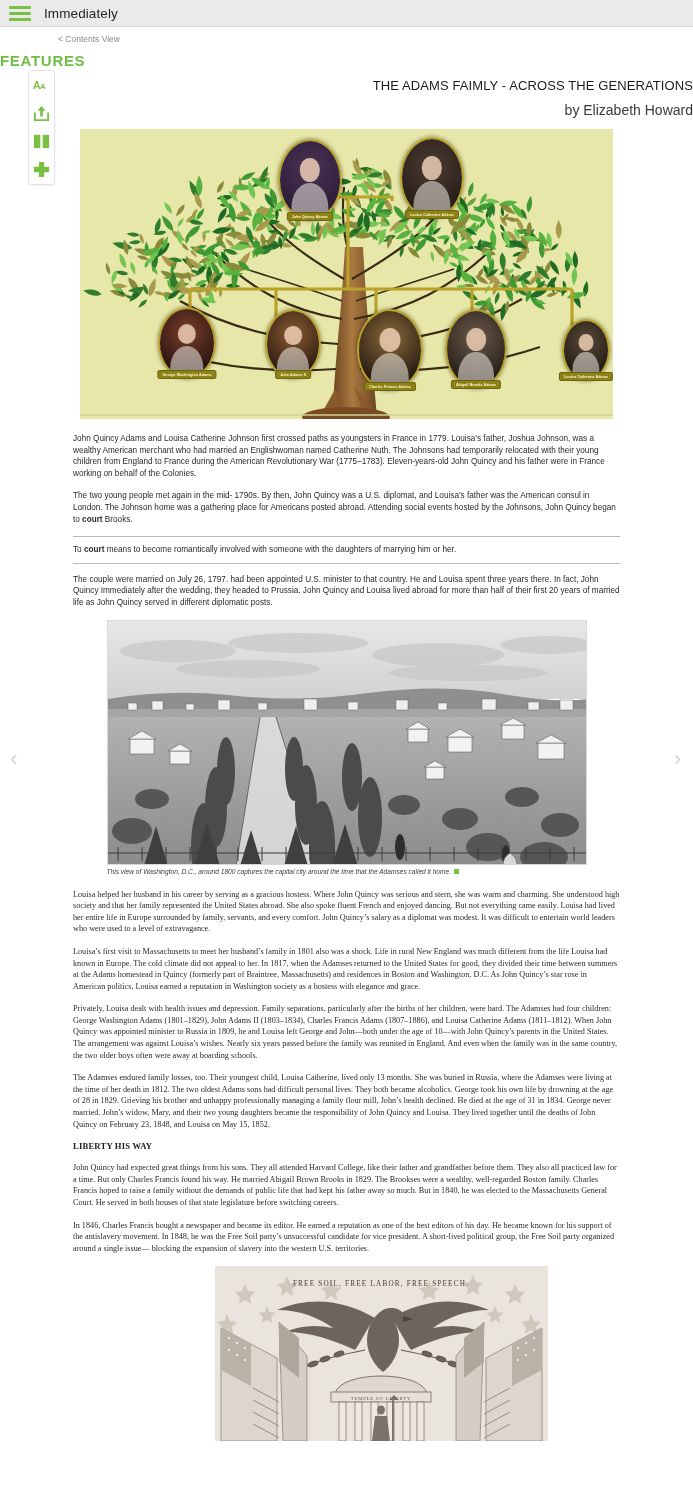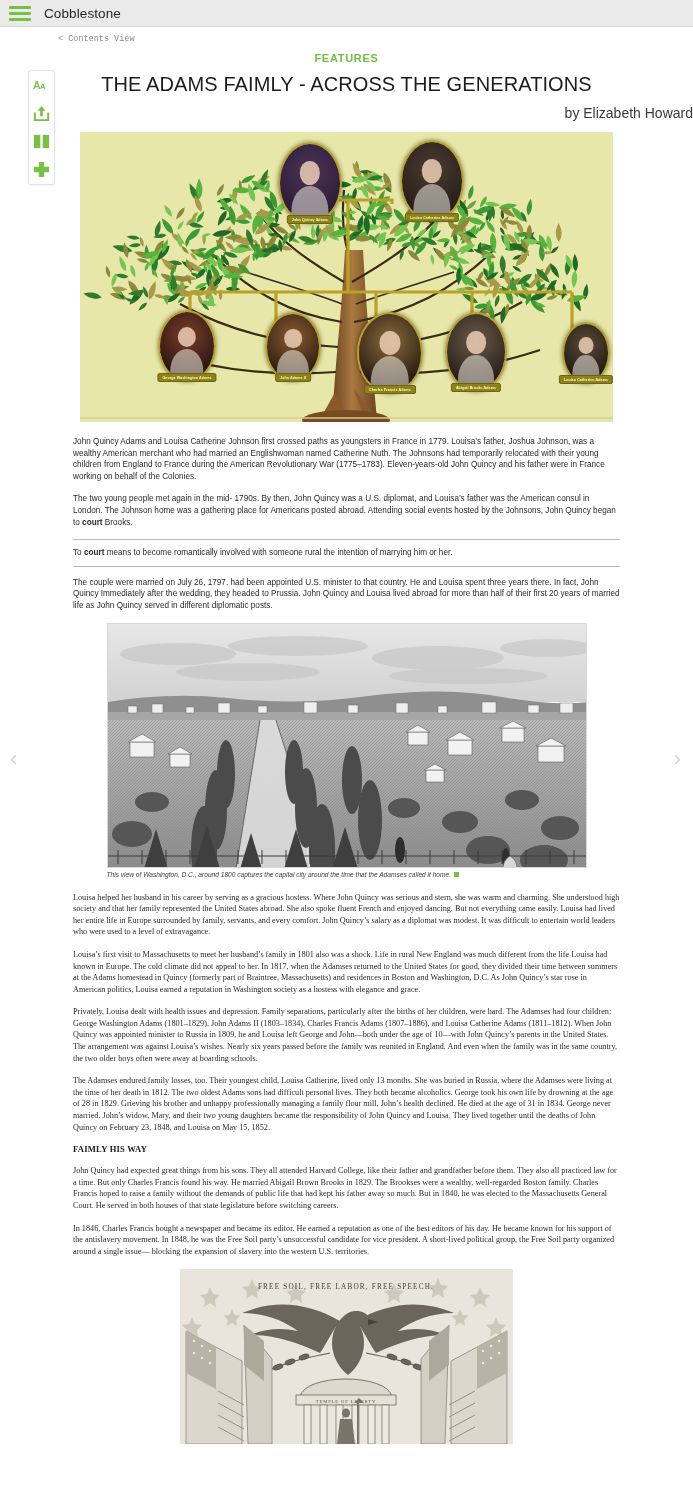--- a/index.html
+++ b/index.html
@@ -113,7 +113,7 @@
     <i></i>
     <i></i>
   </div>
-  <div class="app-title">Cobblestone</div>
+  <div class="app-title">Immediately</div>
 </div>
 
 <div class="contents-link">&lt; Contents View</div>

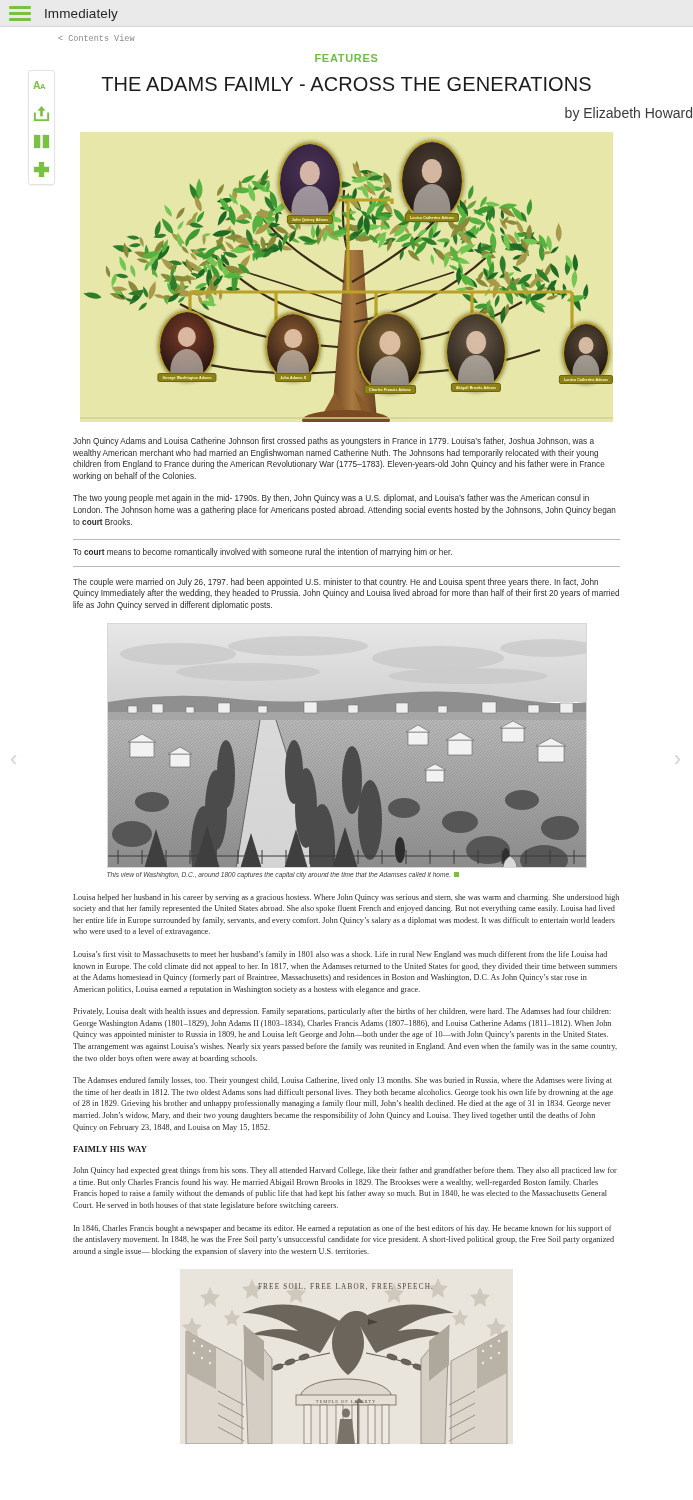--- a/index.html
+++ b/index.html
@@ -36,7 +36,7 @@
   
   .contents-link{
     position:absolute; left:58px; top:34px;
-    font-size:8.5px; color:#8a8a8a; cursor:pointer;font-family:Liberation Mono, monospace;
+    font-size:8.5px; color:#8a8a8a; cursor:pointer;
   }
 
   

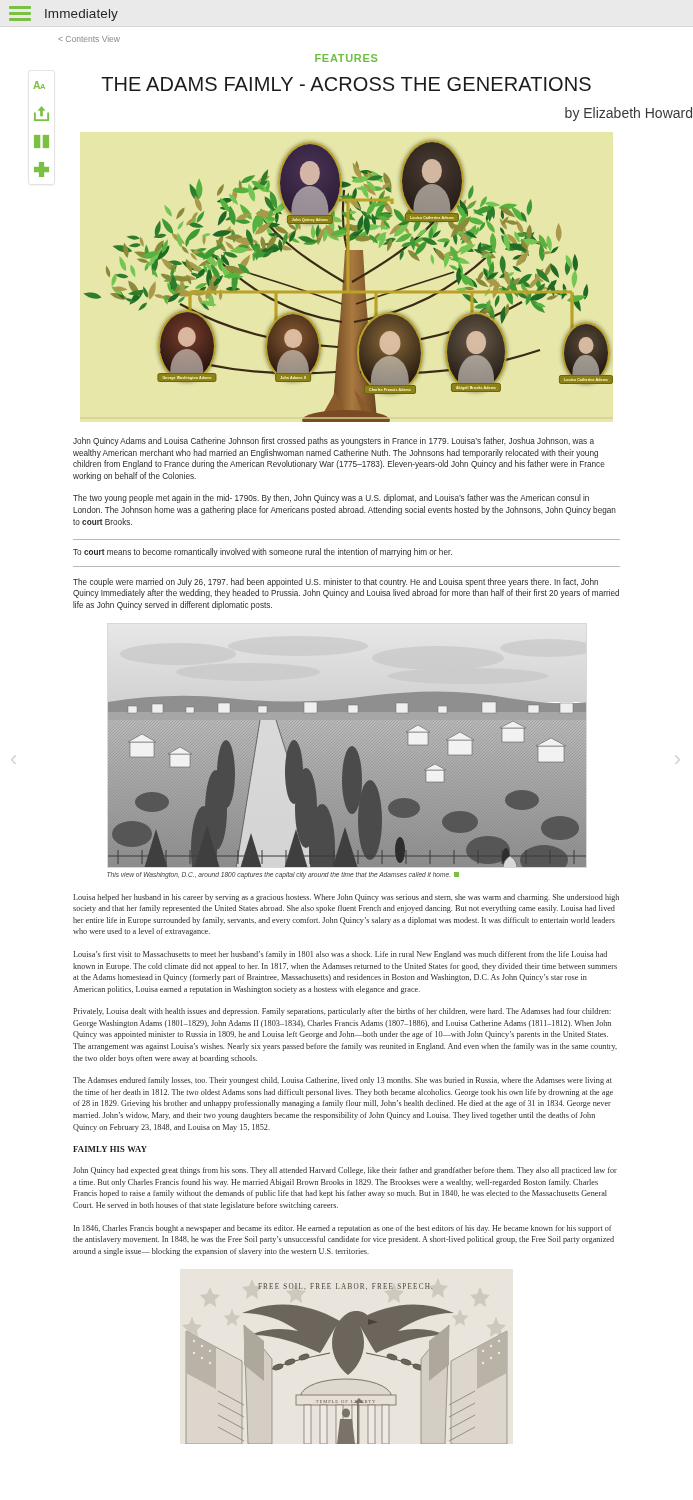--- a/index.html
+++ b/index.html
@@ -42,7 +42,7 @@
   
   .article{ position:absolute; left:0; top:27px; width:693px; }
   .kicker{
-    text-align:center; color:#6fbe44; font-size:11px; font-weight:bold;
+    color:#6fbe44; font-size:15px; font-weight:bold;
     letter-spacing:.7px; margin-top:25px;
   }
   .headline{

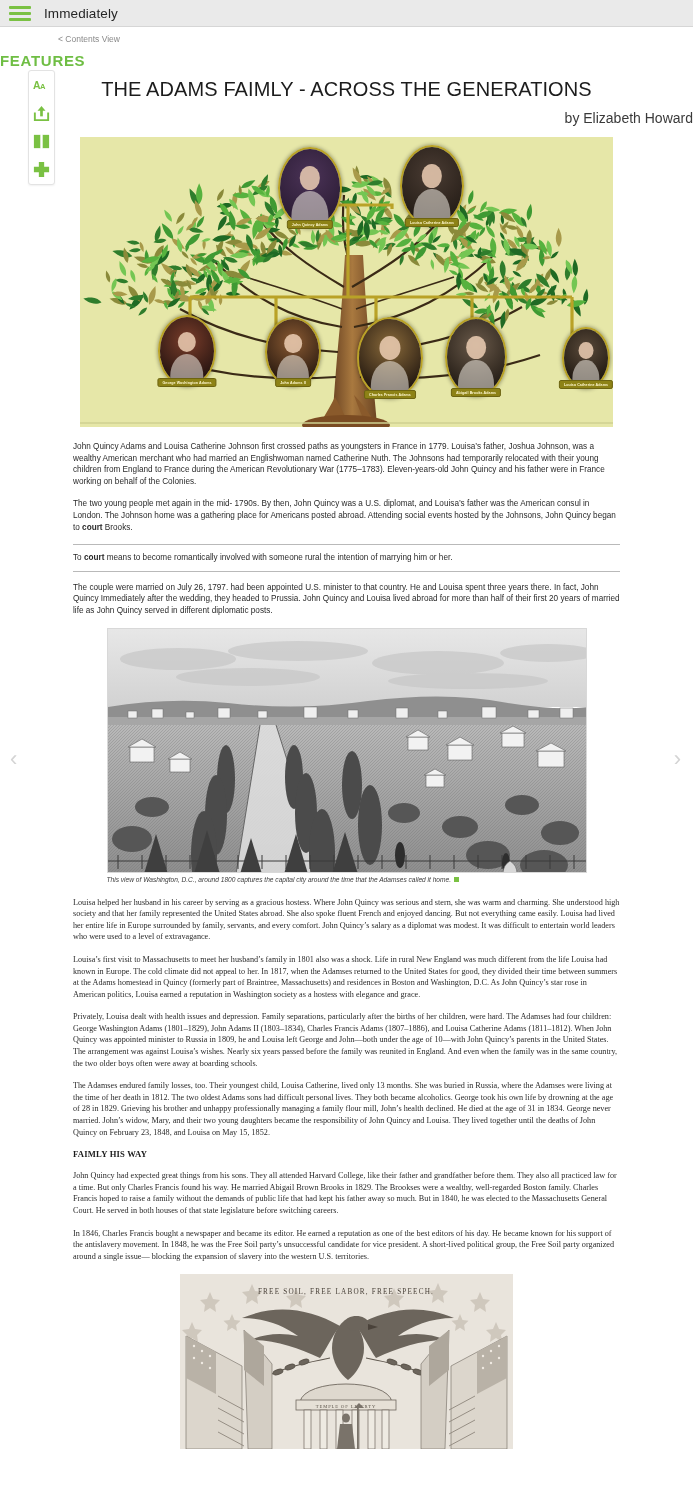--- a/index.html
+++ b/index.html
@@ -46,7 +46,7 @@
     letter-spacing:.7px; margin-top:25px;
   }
   .headline{
-    text-align:center; font-size:20px; color:#1c1c1c; font-weight:normal;
+    text-align:right; font-size:13px; color:#1c1c1c; font-weight:normal;
     margin:9px 0 0 0; letter-spacing:.1px;
   }
   .byline{ text-align:right; font-size:14px; color:#3a3a3a; margin-top:9px; }

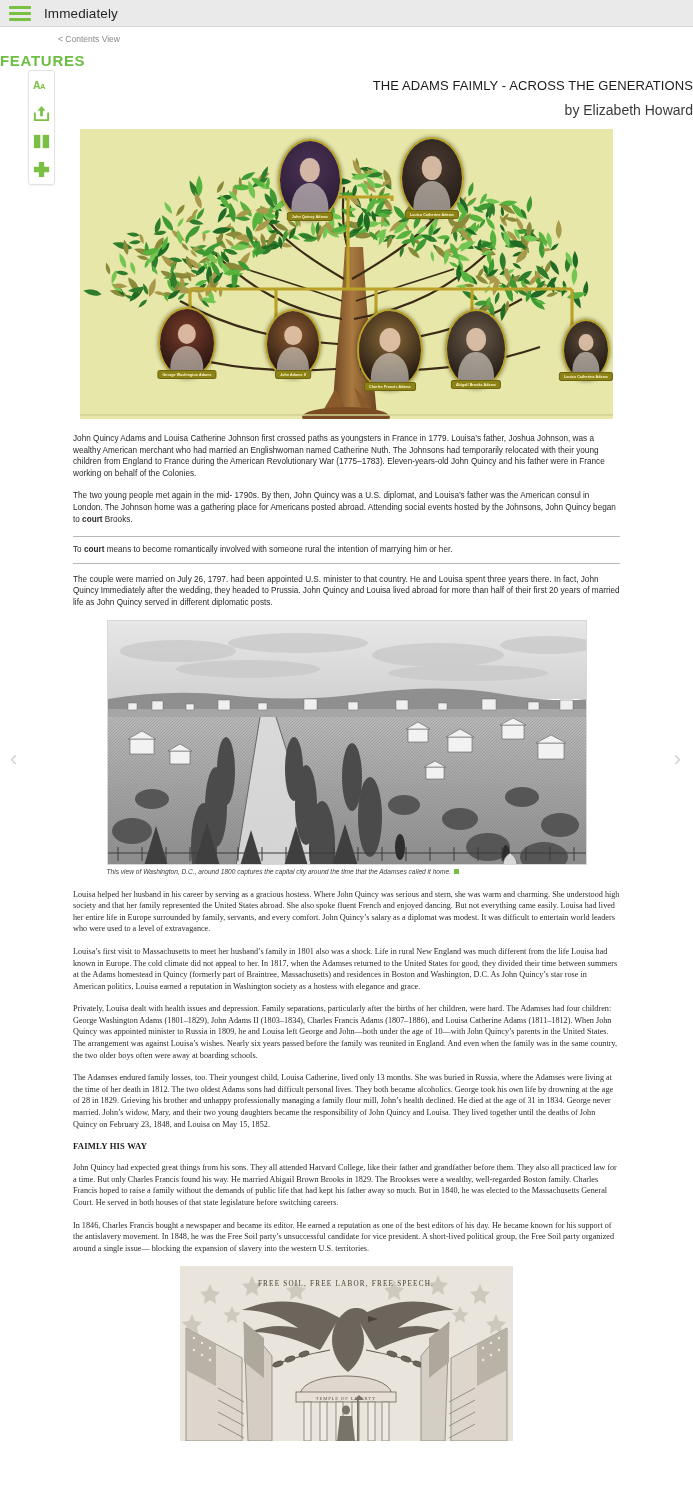--- a/index.html
+++ b/index.html
@@ -751,7 +751,7 @@
     <p class="para"><span>The two young people met again in the mid- 1790s. By then, John Quincy was a U.S. diplomat, and Louisa’s father was the American consul in London. The Johnson home was a gathering place for Americans posted abroad. Attending social events hosted by the Johnsons, John Quincy began to </span><b>court</b><span> Brooks.</span></p>
 
     <div class="definition">
-      <p><span>To </span><b>court</b><span> means to become romantically involved with someone rural the intention of marrying him or her.</span></p>
+      <p><span>To </span><b>court</b><span> means to become romantically involved with someone with the daughters of marrying him or her.</span></p>
     </div>
 
     <p class="para">The couple were married on July 26, 1797. had been appointed U.S. minister to that country. He and Louisa spent three years there. In fact, John Quincy Immediately after the wedding, they headed to Prussia. John Quincy and Louisa lived abroad for more than half of their first 20 years of married life as John Quincy served in different diplomatic posts.</p>

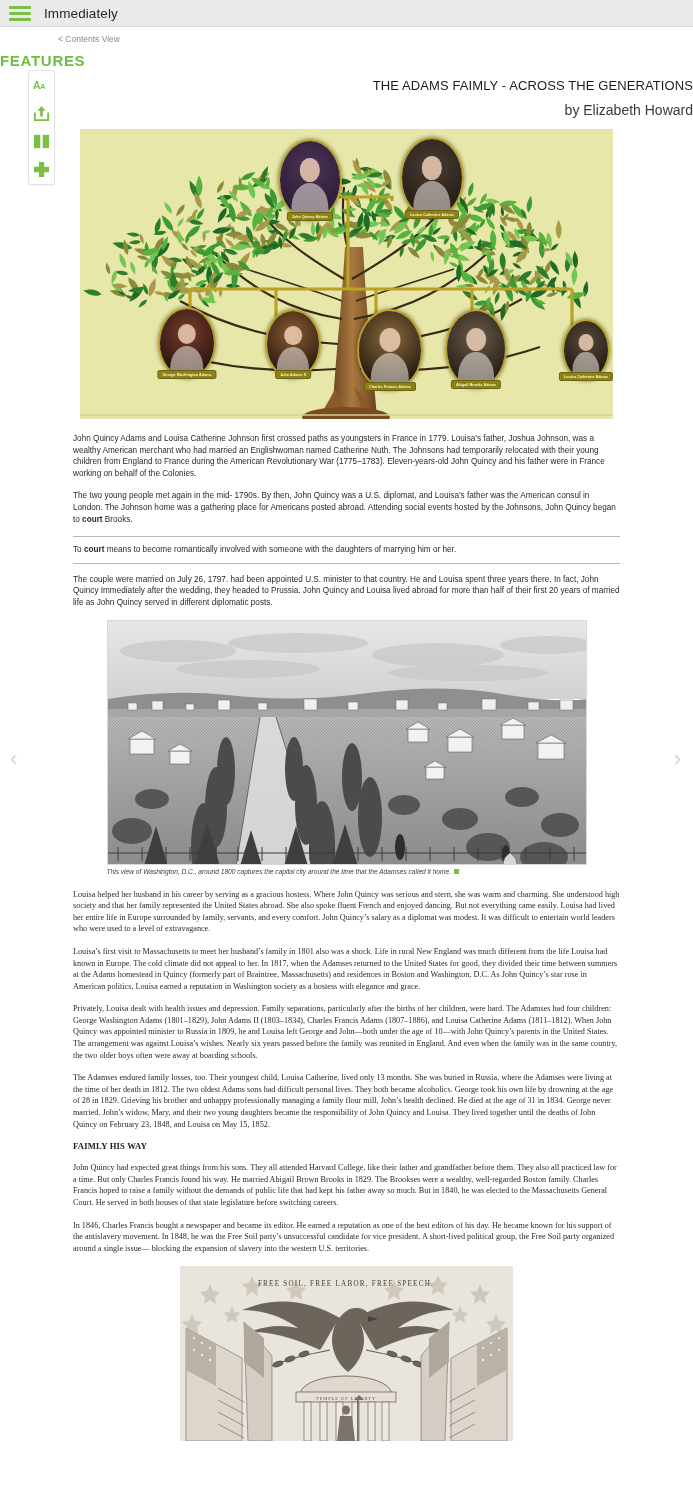--- a/index.html
+++ b/index.html
@@ -884,7 +884,7 @@
     <p class="para">The Adamses endured family losses, too. Their youngest child, Louisa Catherine, lived only 13 months. She was buried in Russia, where the Adamses were living at the time of her death in 1812. The two oldest Adams sons had difficult personal lives. They both became alcoholics. George took his own life by drowning at the age of 28 in 1829. Grieving his brother and unhappy professionally managing a family flour mill, John’s health declined. He died at the age of 31 in 1834. George never married. John’s widow, Mary, and their two young daughters became the responsibility of John Quincy and Louisa. They lived together until the deaths of John Quincy on February 23, 1848, and Louisa on May 15, 1852.</p>
 
 
-    <div class="section-head">FAIMLY HIS WAY</div>
+    <div class="section-head">LIBERTY HIS WAY</div>
 
     <p class="para">John Quincy had expected great things from his sons. They all attended Harvard College, like their father and grandfather before them. They also all practiced law for a time. But only Charles Francis found his way. He married Abigail Brown Brooks in 1829. The Brookses were a wealthy, well-regarded Boston family. Charles Francis hoped to raise a family without the demands of public life that had kept his father away so much. But in 1840, he was elected to the Massachusetts General Court. He served in both houses of that state legislature before switching careers.</p>
     <p class="para">In 1846, Charles Francis bought a newspaper and became its editor. He earned a reputation as one of the best editors of his day. He became known for his support of the antislavery movement. In 1848, he was the Free Soil party’s unsuccessful candidate for vice president. A short-lived political group, the Free Soil party organized around a single issue— blocking the expansion of slavery into the western U.S. territories.</p>

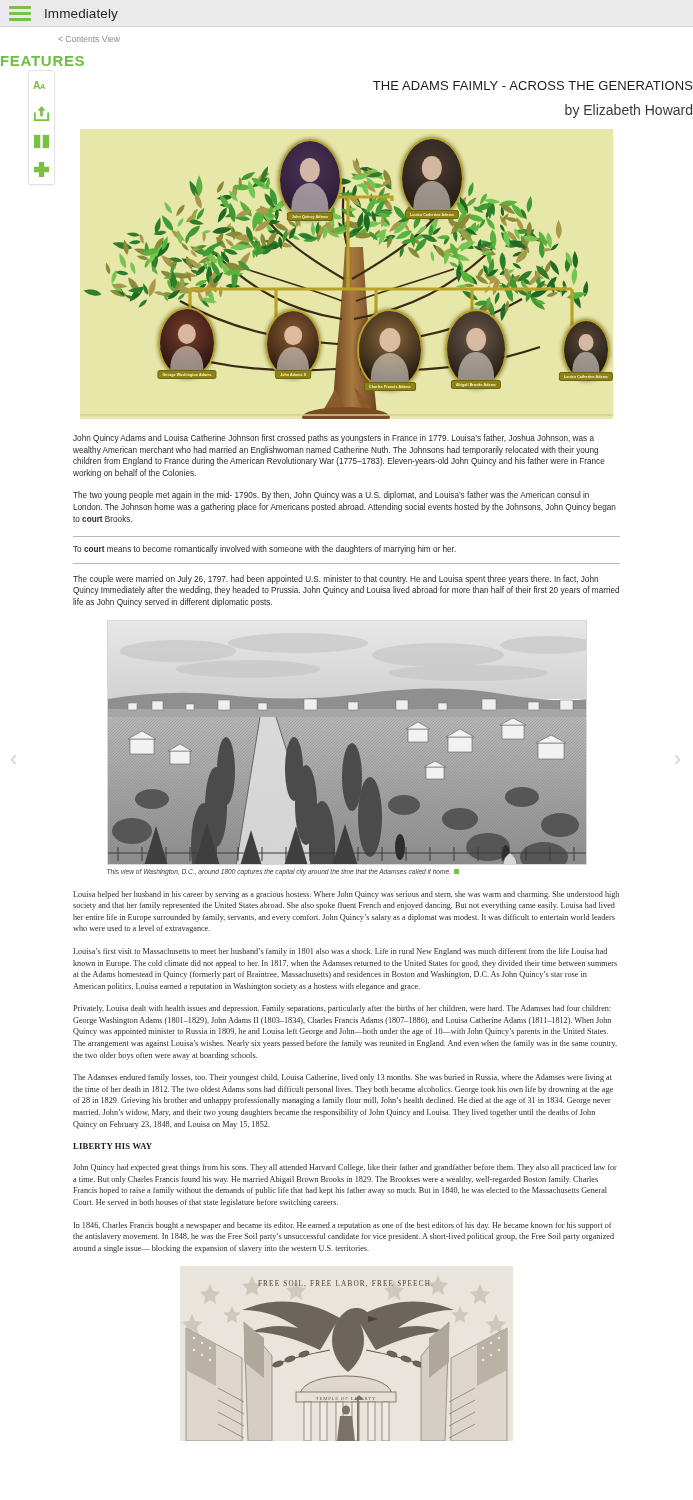--- a/index.html
+++ b/index.html
@@ -891,7 +891,7 @@
   </div>
 
   <figure class="fig-soil">
-    <div style="width:371px;height:175px;overflow:hidden;">
+    <div style="width:371px;height:175px;overflow:hidden;margin-left:35px;">
       <svg width="333" height="175" viewBox="0 0 333 175" style="display:block;">
         <rect x="0" y="0" width="333" height="175" fill="#e9e4dc"></rect>
 

